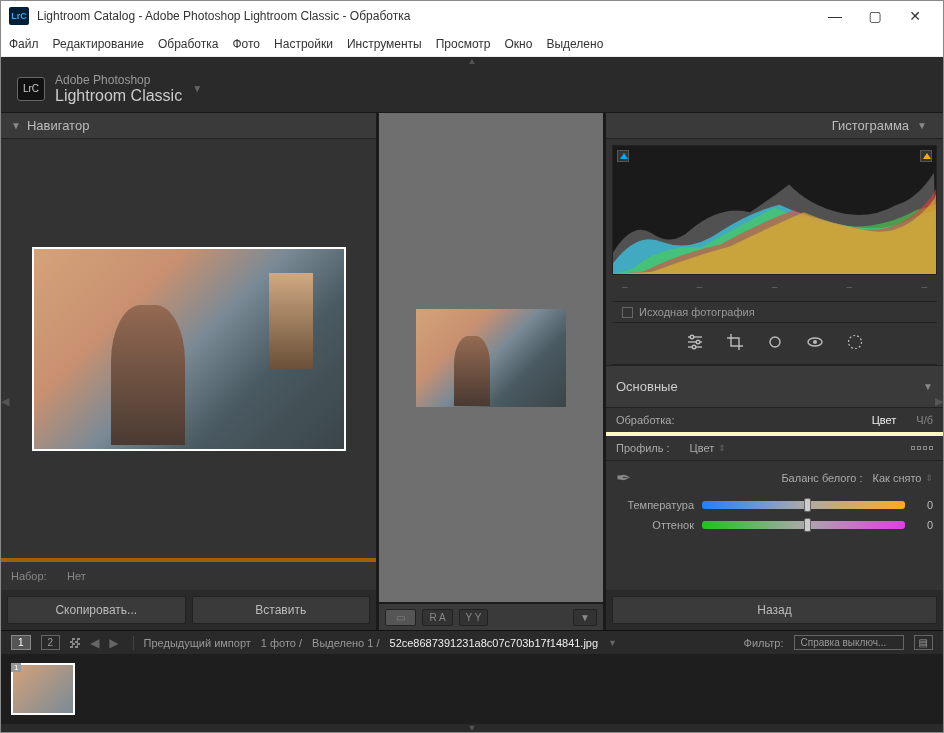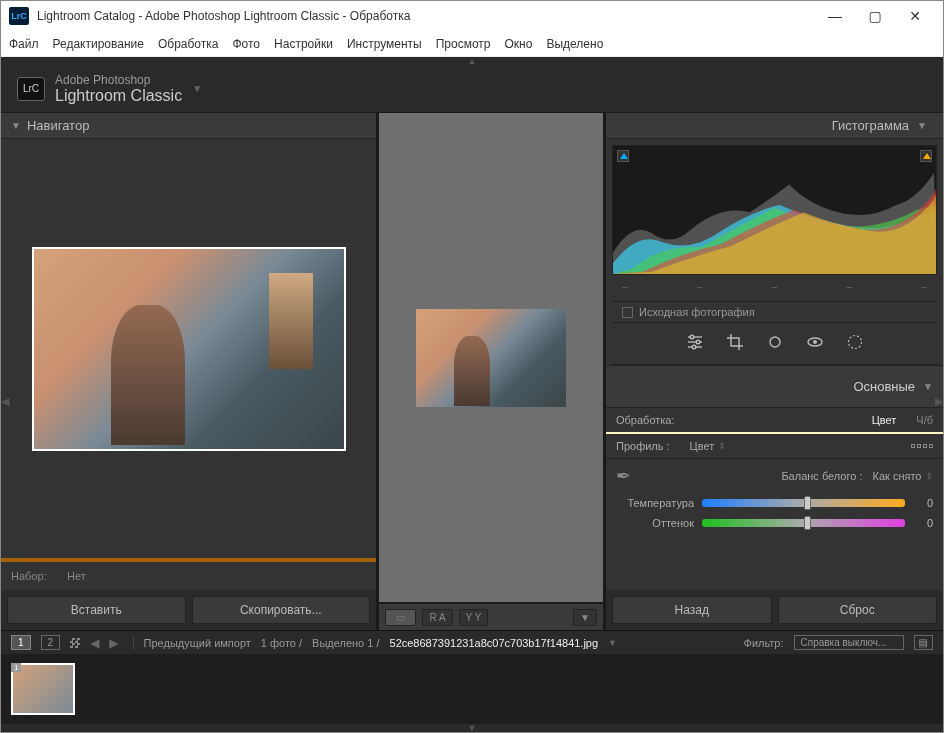--- a/index.html
+++ b/index.html
@@ -52,7 +52,7 @@
 .orig-row .ck { width: 11px; height: 11px; border: 1px solid #666; margin-right: 6px; }
 .tool-row { height: 36px; display: flex; justify-content: center; gap: 22px; align-items: center; border-bottom: 1px solid #222; margin: 6px 6px 0; padding-bottom: 6px;}
 .tool-row .ticon { color: #999; font-size: 16px; }
-.section-head { height: 43px; background: #3a3a3a; display: flex; align-items: center; justify-content: flex-end; padding: 16px 10px; color: #ccc; font-size: 13px; border-top: 1px solid #222; border-bottom: 1px solid #222;}
+.section-head { height: 43px; background: #3a3a3a; display: flex; align-items: center; justify-content: space-between; padding: 16px 10px; color: #ccc; font-size: 13px; border-top: 1px solid #222; border-bottom: 1px solid #222;}
 .section-head .chev { margin-left: 8px; color: #888; font-size: 10px;}
 .ctrl-row { display: flex; align-items: center; padding: 6px 10px; color: #aaa; font-size: 11px; }
 .ctrl-row .lab { }

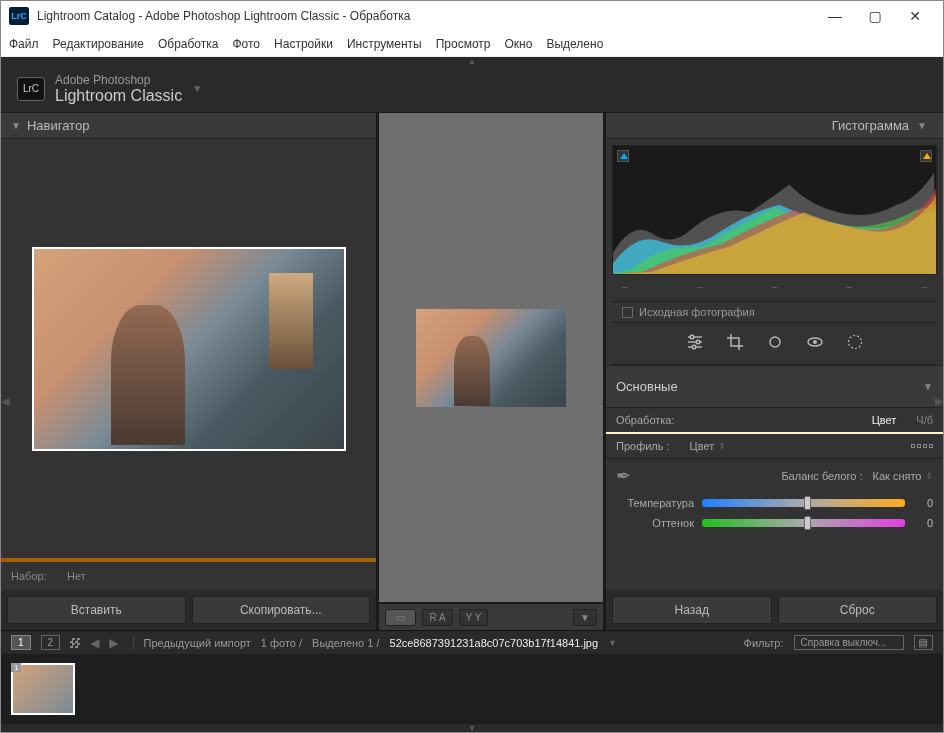--- a/index.html
+++ b/index.html
@@ -230,7 +230,7 @@
           <span style="width:20px"></span>
           <span style="color:#888;">Ч/б</span>
         </div>
-        <div class="ctrl-row" style="border-top:2px solid #fef9c3">
+        <div class="ctrl-row" style="border-top:4px solid #fef9c3">
           <span class="lab">Профиль :</span>
           <span style="margin-left:20px">Цвет</span>
           <span class="chev">⇕</span>

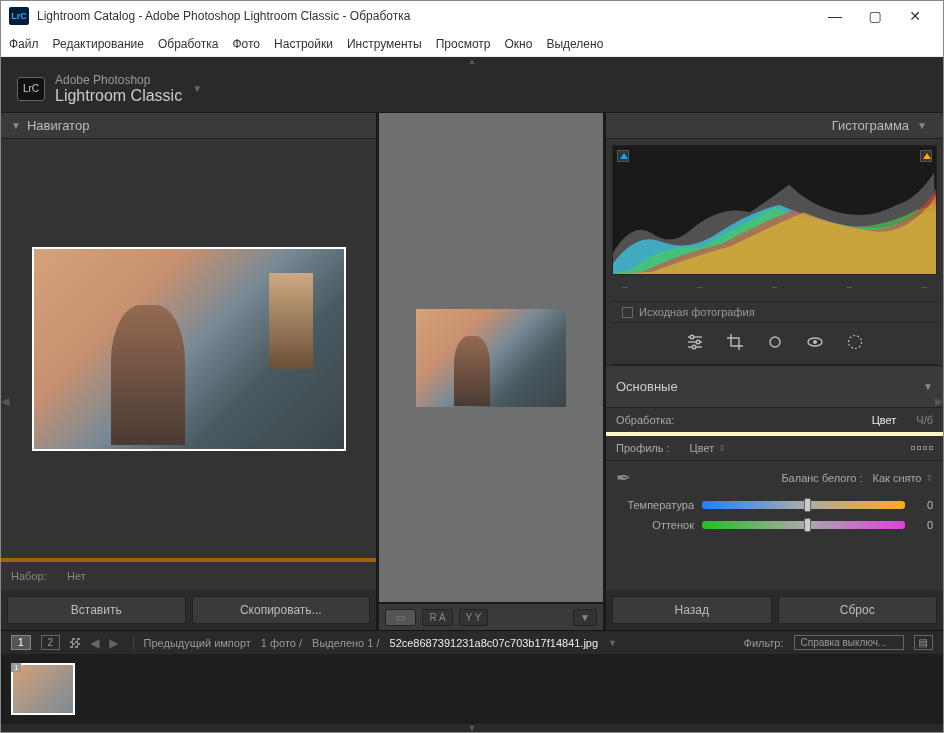--- a/index.html
+++ b/index.html
@@ -140,8 +140,8 @@
           </div>
         </div>
         <div class="bottom-btns">
+          <div class="btn-wide">Скопировать...</div>
           <div class="btn-wide">Вставить</div>
-          <div class="btn-wide">Скопировать...</div>
         </div>
       </div>
 

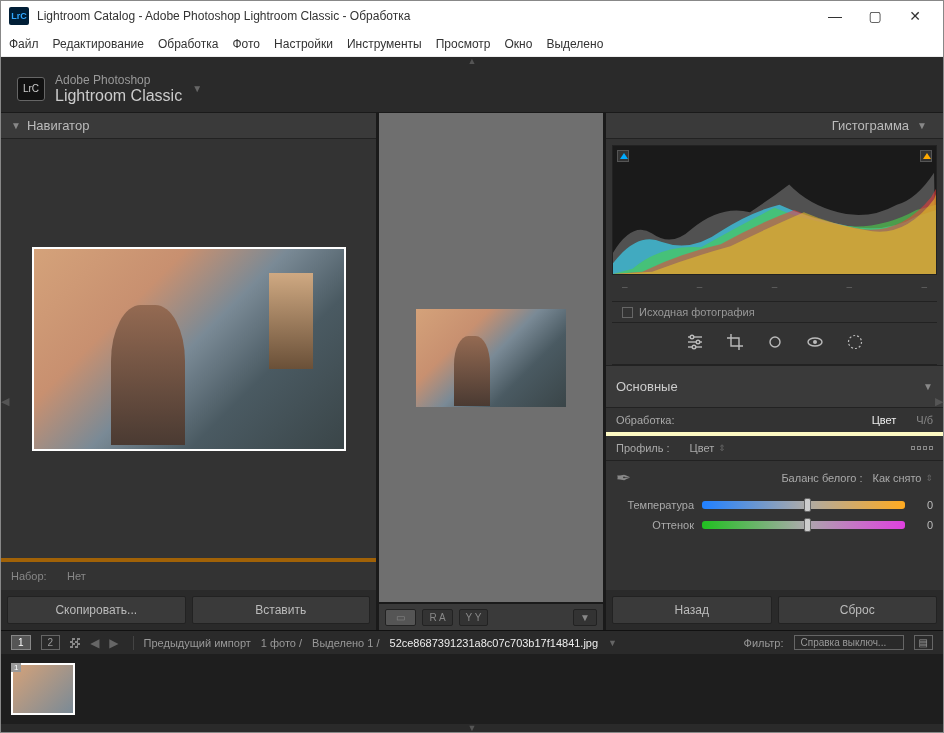--- a/index.html
+++ b/index.html
@@ -263,7 +263,6 @@
         </div>
         <div class="action-btns">
           <div class="btn-wide">Назад</div>
-          <div class="btn-wide">Сброс</div>
         </div>
       </div>
 

